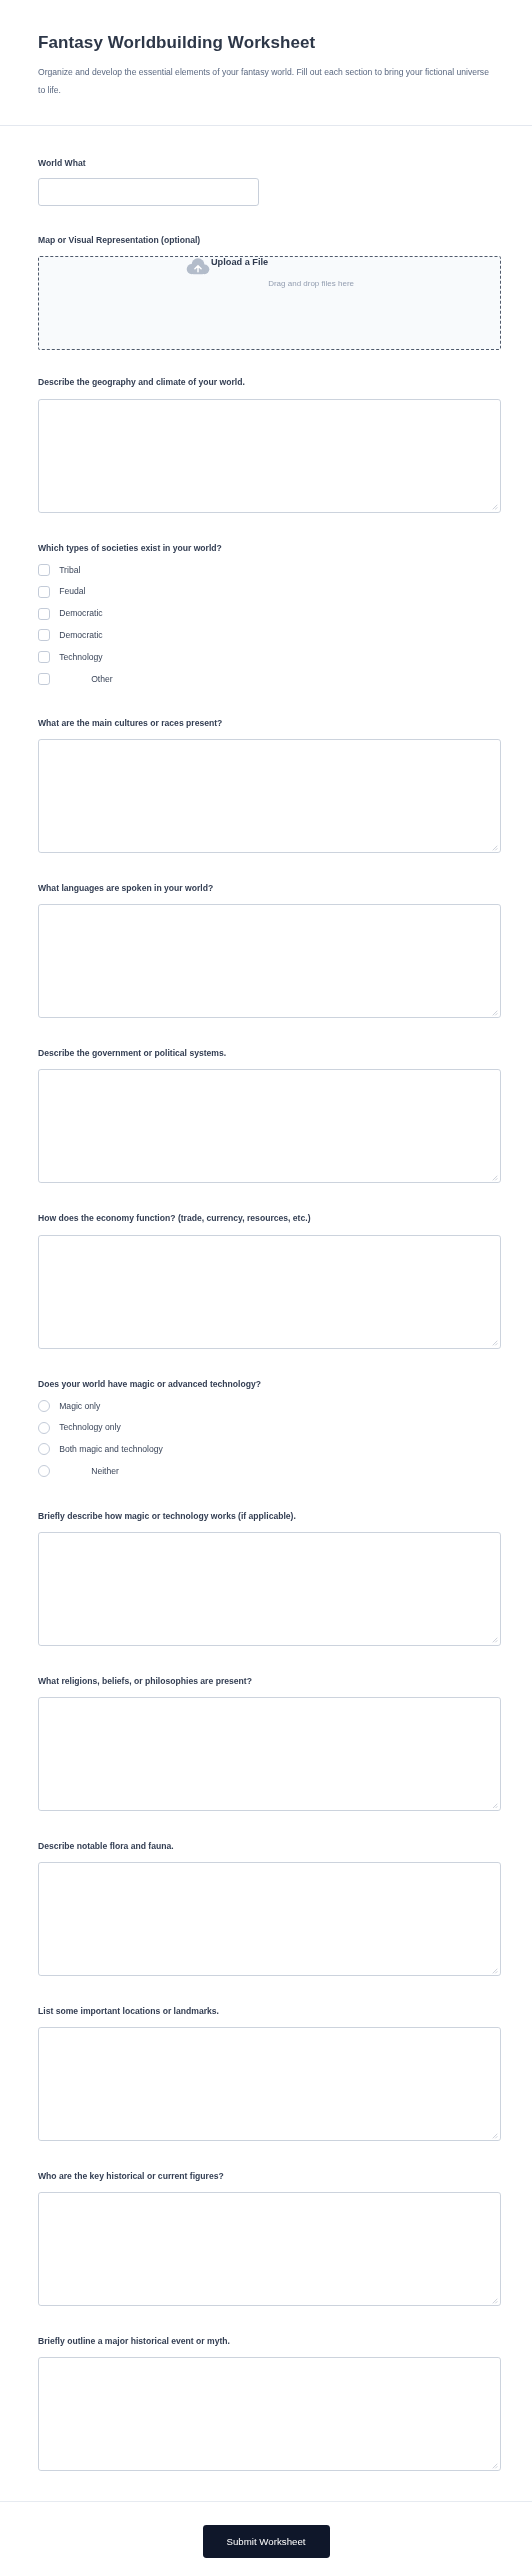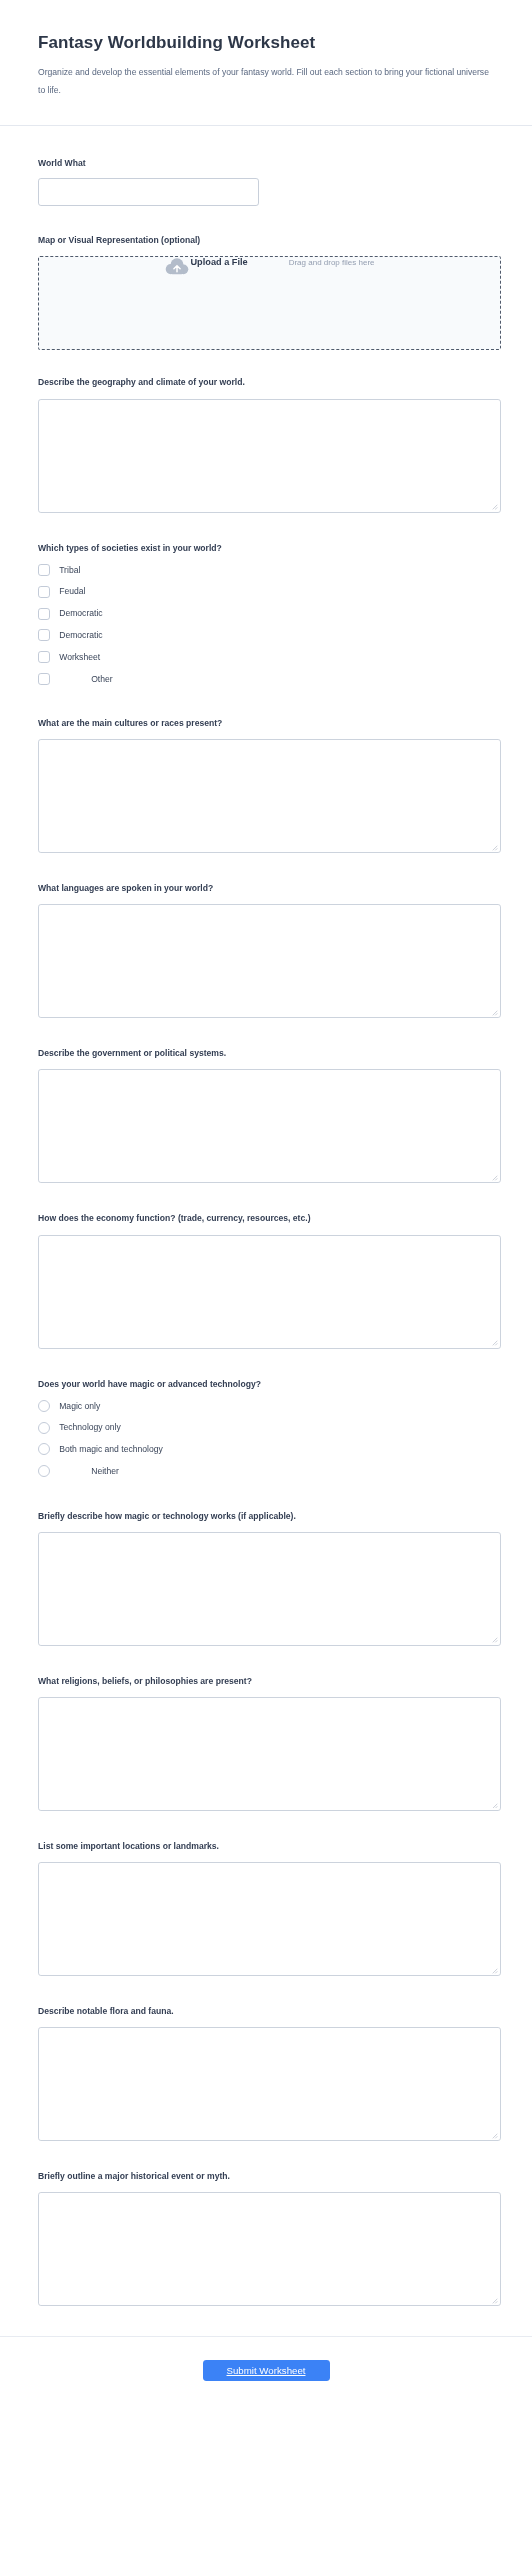--- a/index.html
+++ b/index.html
@@ -54,7 +54,7 @@
   }
   .dz-icon { margin-bottom: 8px; }
   .dz-title { font-size: 9.2px; font-weight: 700; color: #2f3a4f; line-height: 11.4px; }
-  .dz-hint  { margin-top: 1px; font-size: 8px; font-weight: 400; color: #939db0; line-height: 9.2px; padding-left: 41px; }
+  .dz-hint  { margin-top: 22px; font-size: 8px; font-weight: 400; color: #939db0; line-height: 9.2px; }
 
   .ta-wrap { position: relative; width: 463px; }
   .textarea {

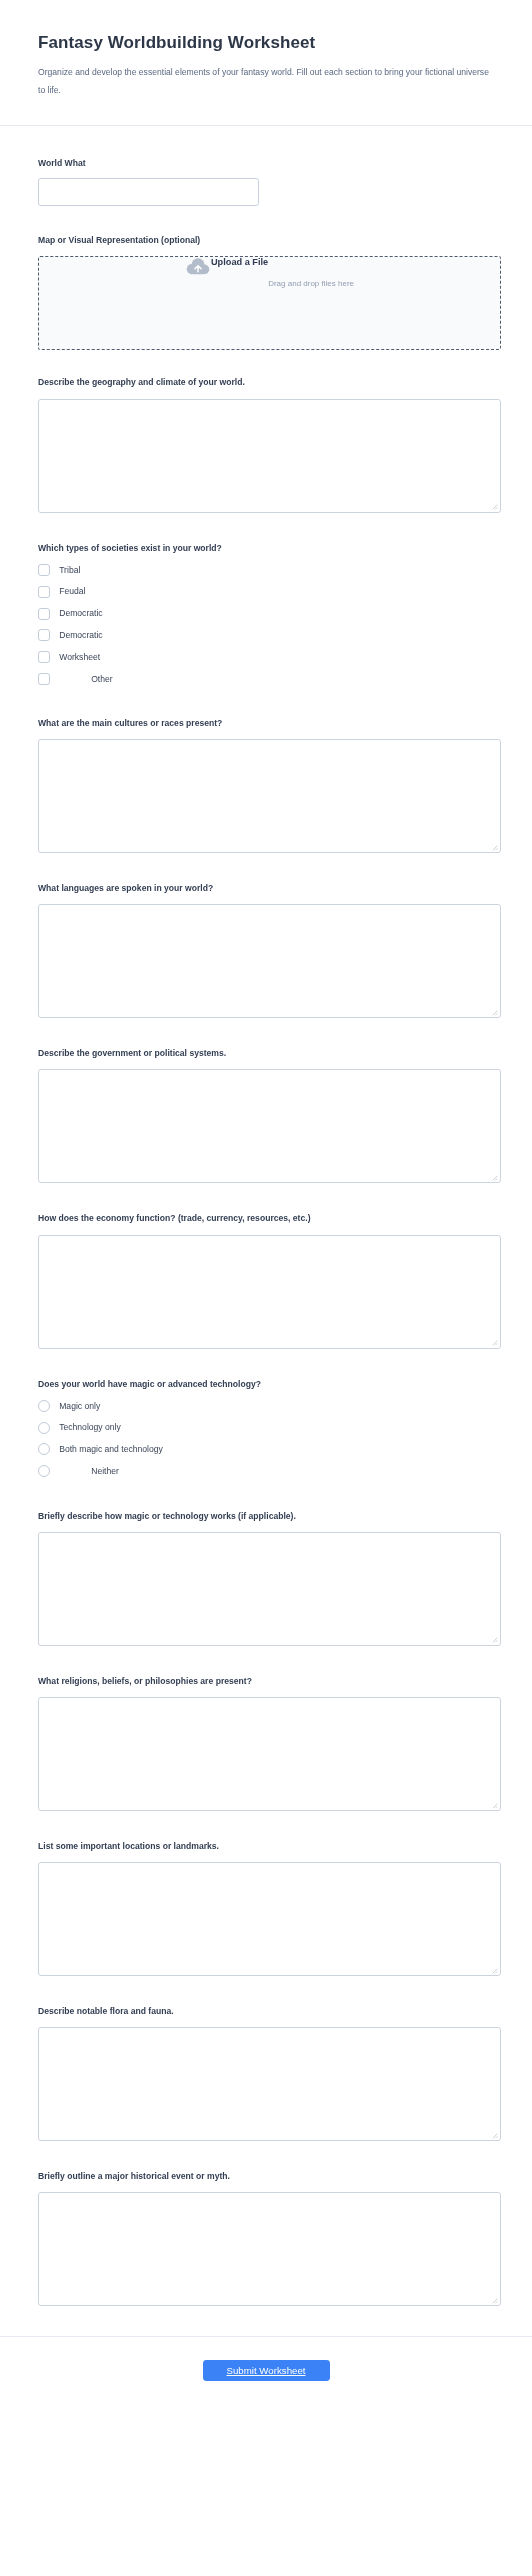--- a/index.html
+++ b/index.html
@@ -172,7 +172,7 @@
     </div>
     <div class="opt-row">
       <span class="cb-box"></span>
-      <span class="opt-label">Worksheet</span>
+      <span class="opt-label">Technology</span>
     </div>
     <div class="opt-row">
       <span class="cb-box"></span>

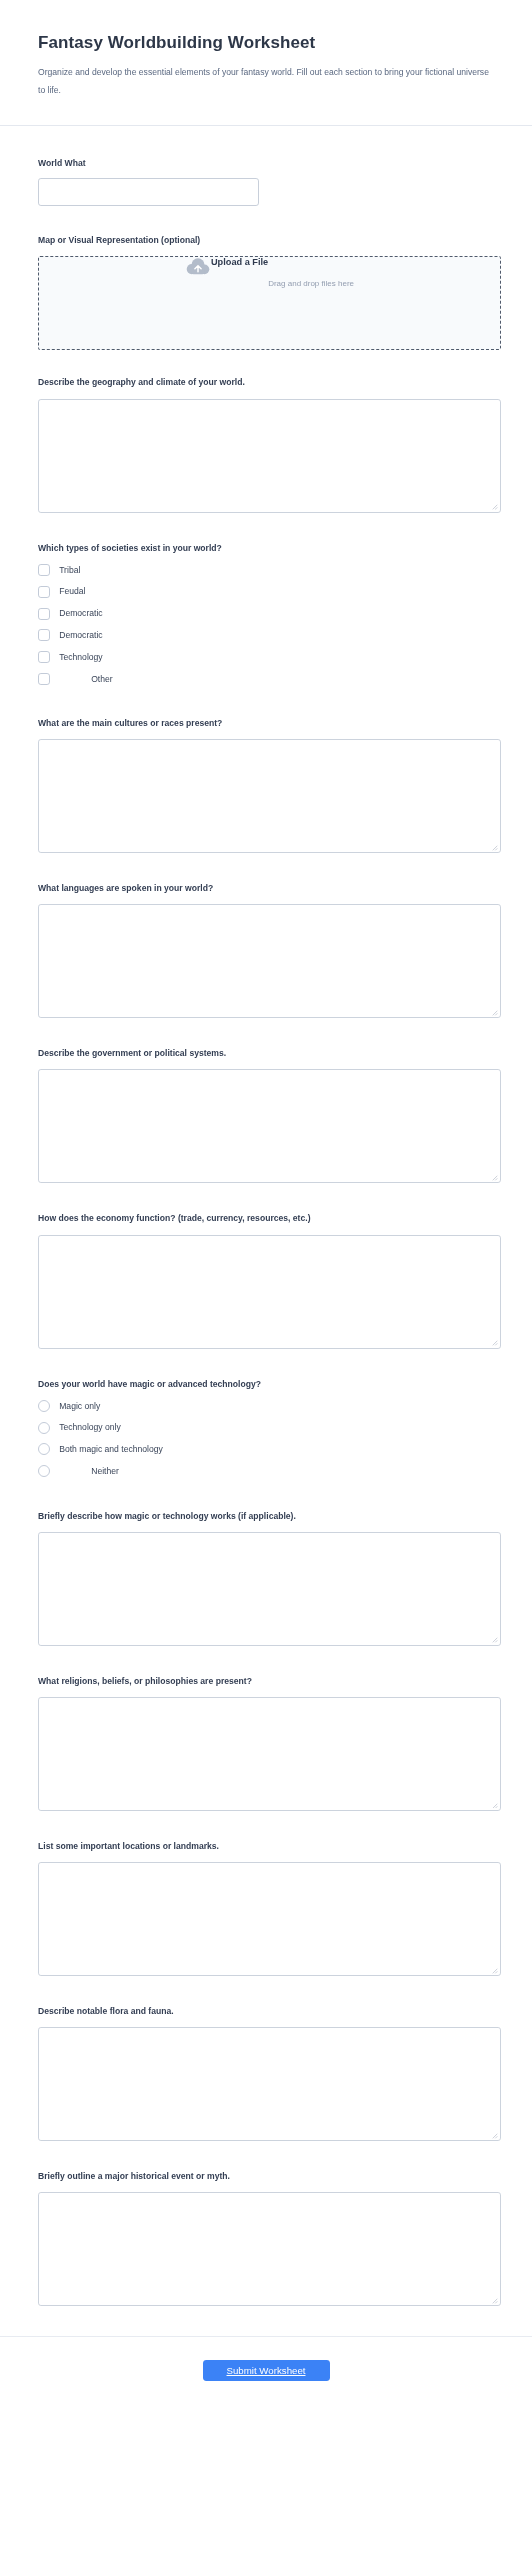--- a/index.html
+++ b/index.html
@@ -273,19 +273,19 @@
   </div>
 
   <div class="group">
+    <span class="q-label">Describe notable flora and fauna.</span>
+    <div class="ta-wrap">
+      <textarea class="textarea" style=""></textarea>
+      <span class="resize-handle">
+        <svg width="6.9" height="6.9" viewBox="0 0 12 12">
+            <path d="M3 11 L11 3 M7.5 11 L11 7.5" stroke="#b6bdc9" stroke-width="1.2" fill="none"></path>
+          </svg>
+      </span>
+    </div>
+  </div>
+
+  <div class="group">
     <span class="q-label">List some important locations or landmarks.</span>
-    <div class="ta-wrap">
-      <textarea class="textarea" style=""></textarea>
-      <span class="resize-handle">
-        <svg width="6.9" height="6.9" viewBox="0 0 12 12">
-            <path d="M3 11 L11 3 M7.5 11 L11 7.5" stroke="#b6bdc9" stroke-width="1.2" fill="none"></path>
-          </svg>
-      </span>
-    </div>
-  </div>
-
-  <div class="group">
-    <span class="q-label">Describe notable flora and fauna.</span>
     <div class="ta-wrap">
       <textarea class="textarea" style=""></textarea>
       <span class="resize-handle">

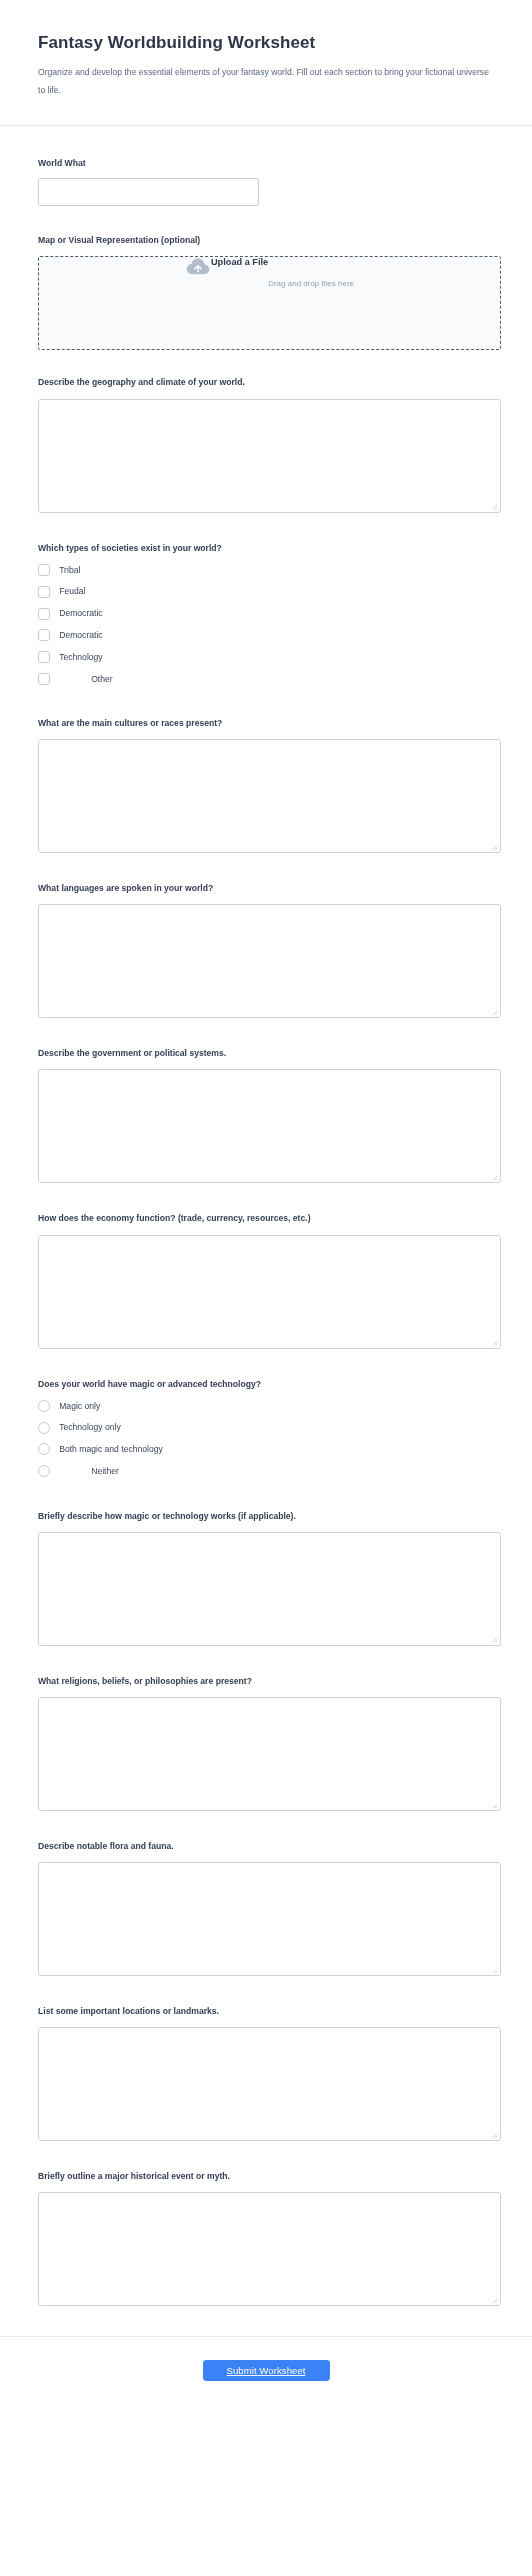--- a/index.html
+++ b/index.html
@@ -296,6 +296,17 @@
     </div>
   </div>
 
+  <div class="group">
+    <span class="q-label">Who are the key historical or current figures?</span>
+    <div class="ta-wrap">
+      <textarea class="textarea" style=""></textarea>
+      <span class="resize-handle">
+        <svg width="6.9" height="6.9" viewBox="0 0 12 12">
+            <path d="M3 11 L11 3 M7.5 11 L11 7.5" stroke="#b6bdc9" stroke-width="1.2" fill="none"></path>
+          </svg>
+      </span>
+    </div>
+  </div>
 
   <div class="group">
     <span class="q-label">Briefly outline a major historical event or myth.</span>

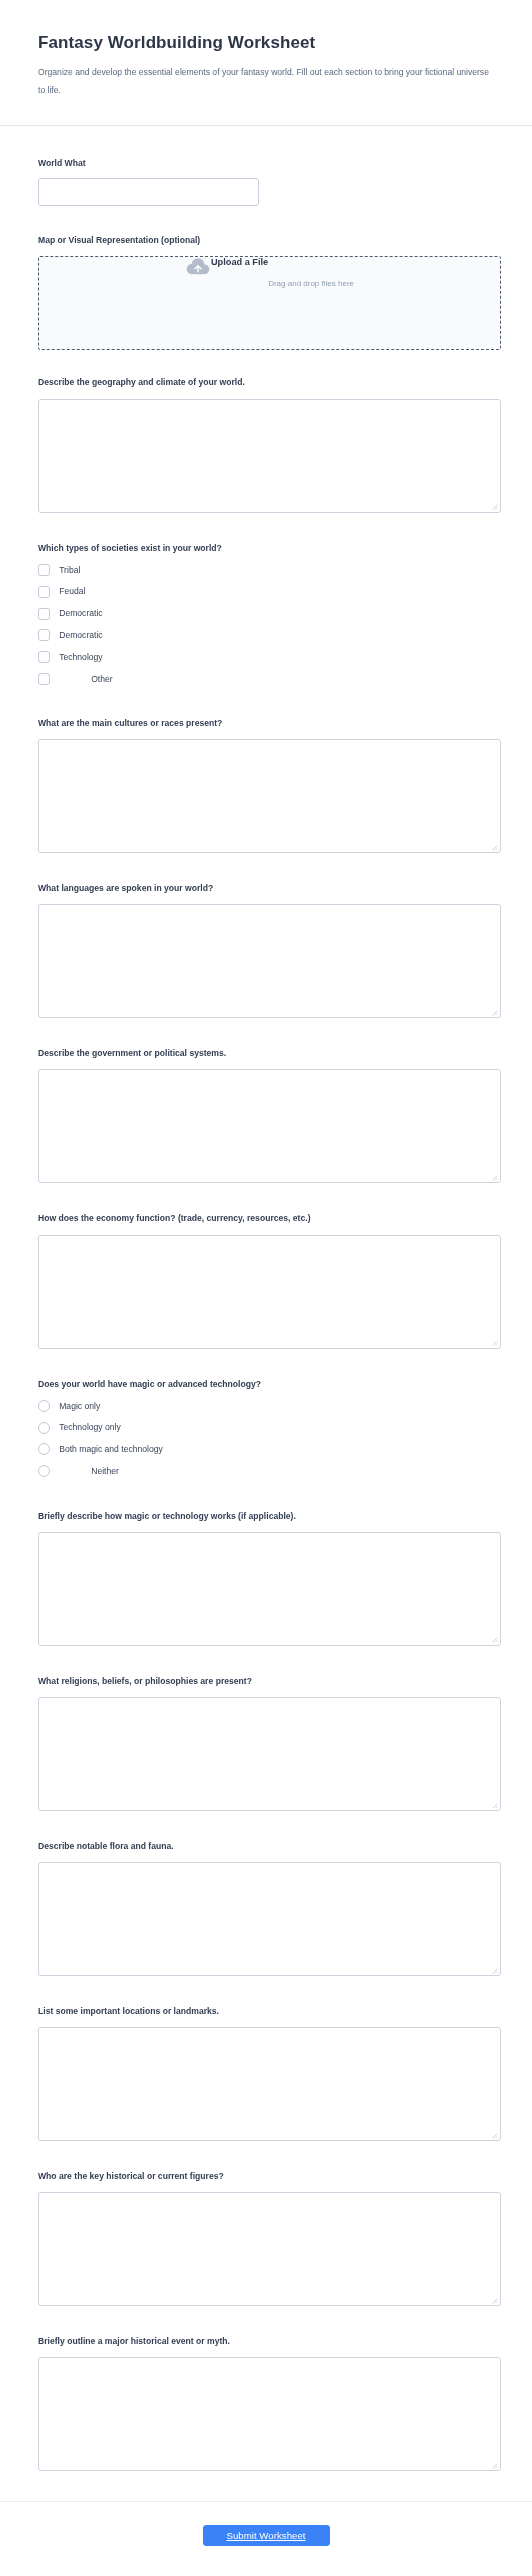--- a/index.html
+++ b/index.html
@@ -96,12 +96,11 @@
   }
   .submit-btn {
     margin-top: 23px;
-    width: 127px; height: 21px;
-    background: #3b82f6; color: #ffffff;
+    width: 127px; height: 33px;
+    background: #0f172a; color: #ffffff;
     border: none; border-radius: 3.4px;
     font-family: inherit; font-size: 9.7px; font-weight: 500;
     cursor: pointer;
-    text-decoration: underline;
   }
 </style>
 </head>

